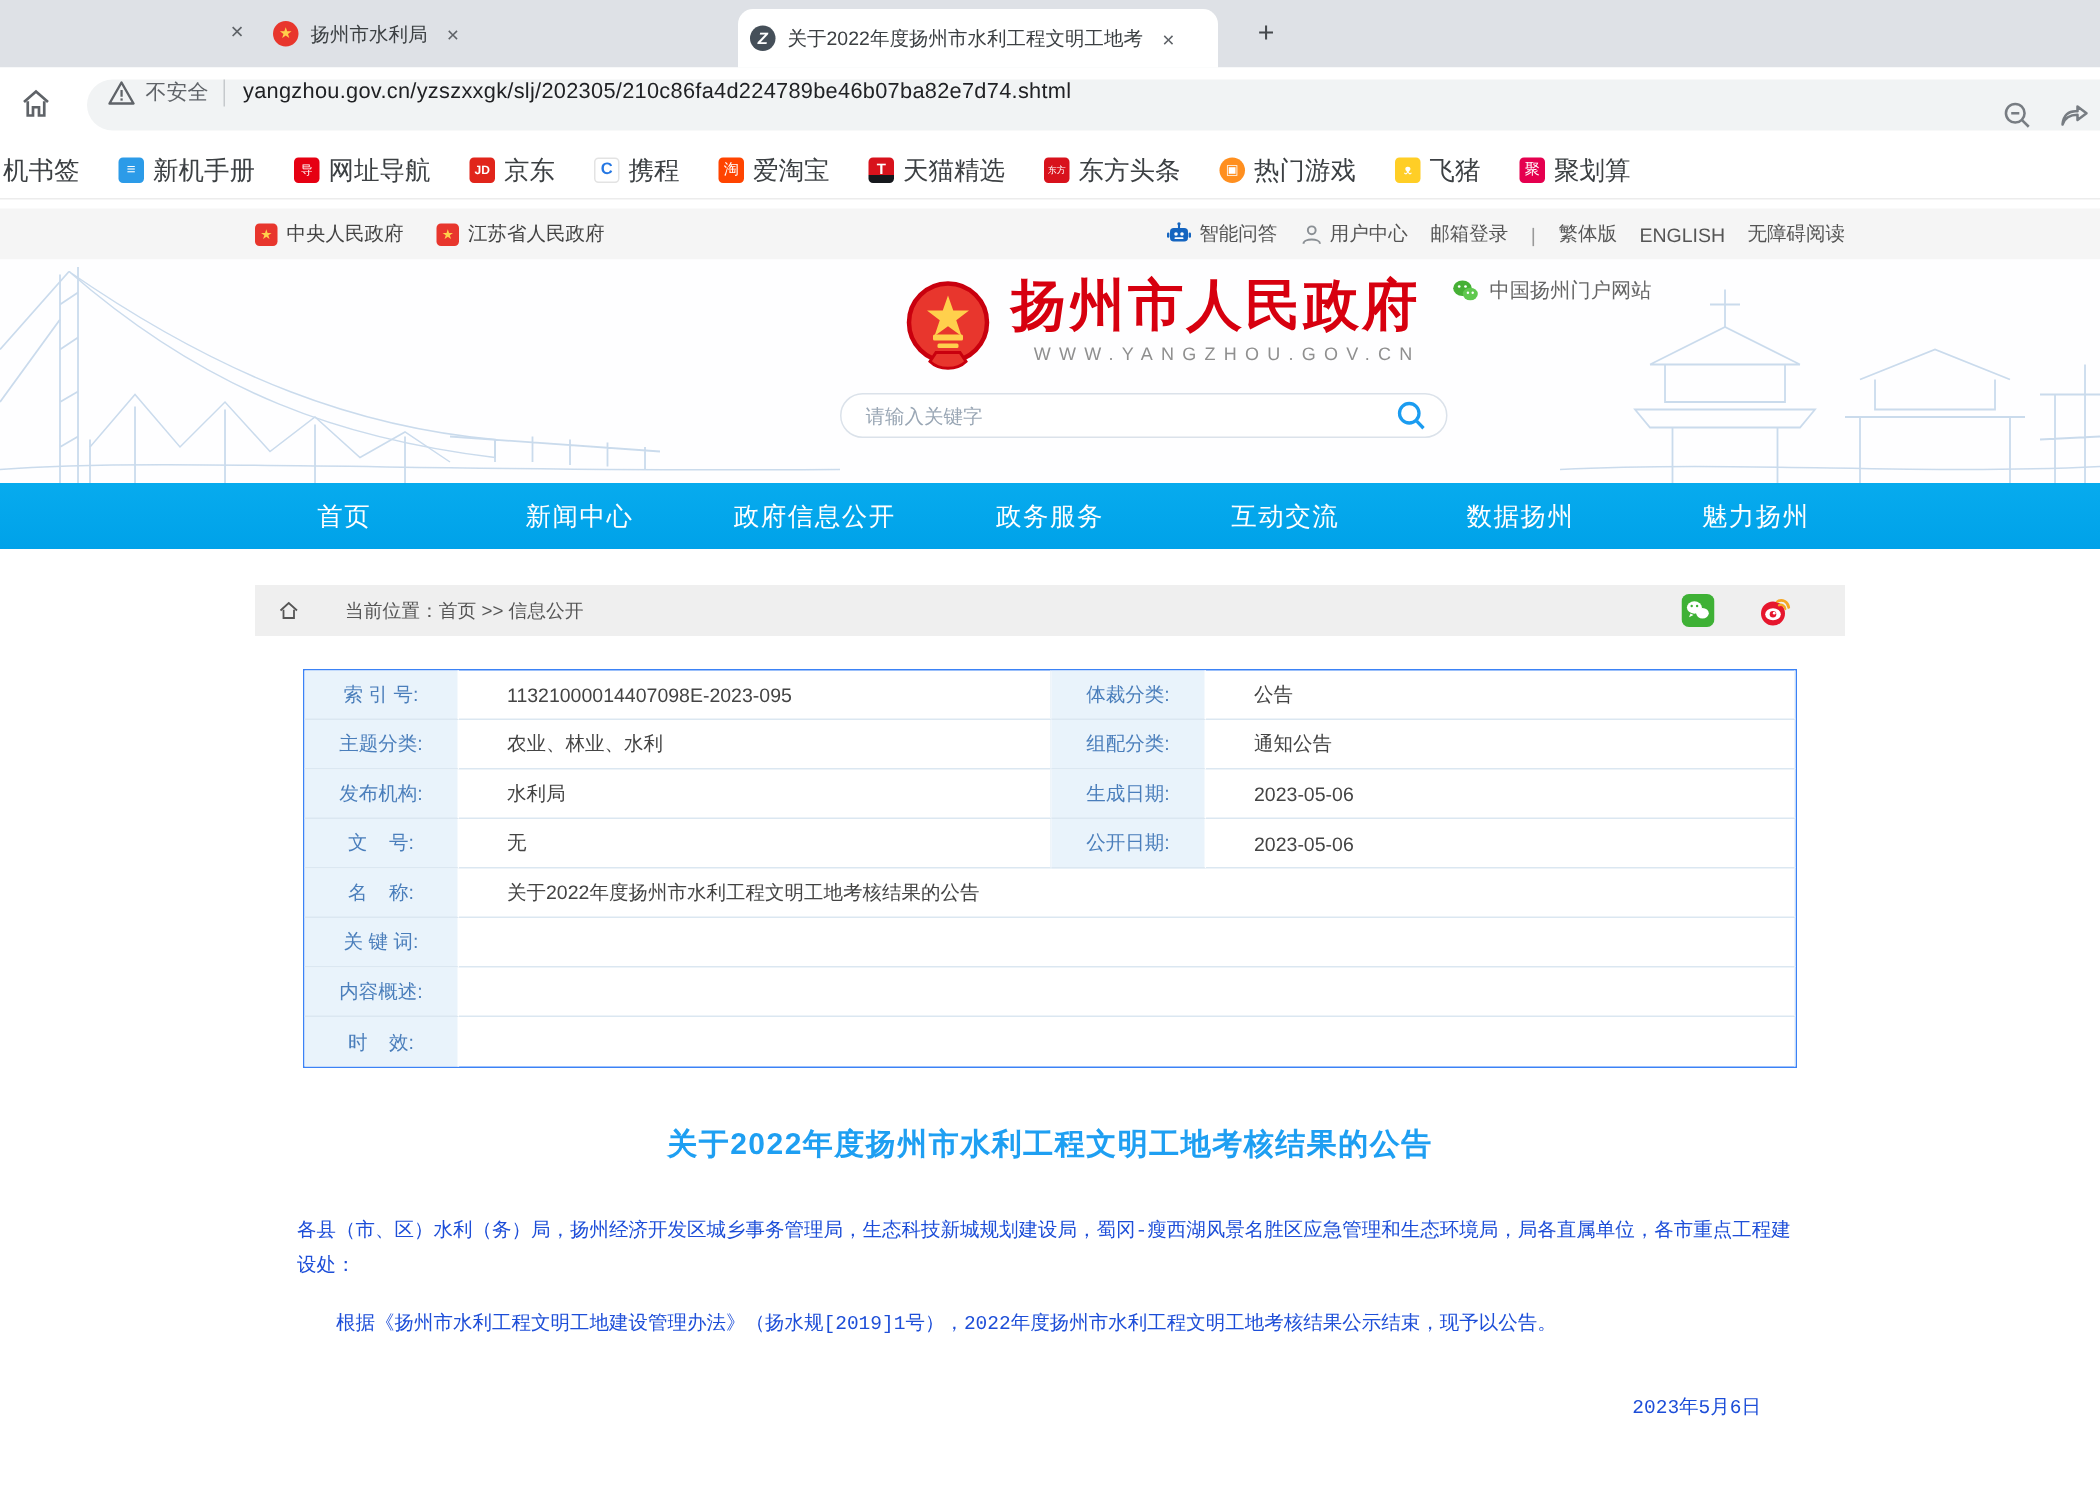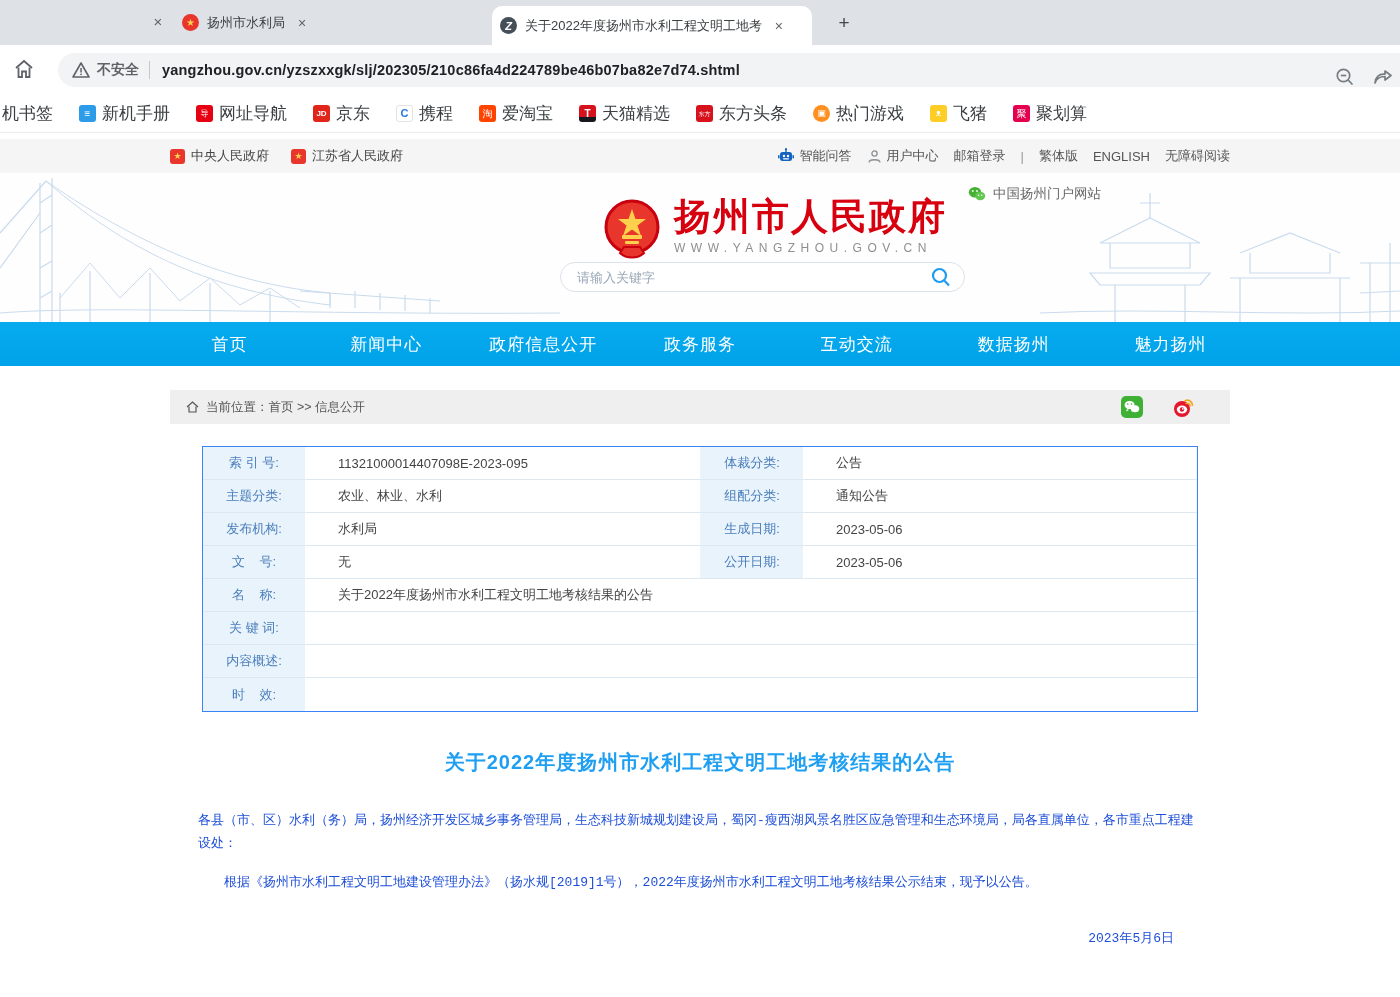--- a/index.html
+++ b/index.html
@@ -26,7 +26,7 @@
   .toolbar { height:50px; background:#fff; position:relative; }
   .home-btn { position:absolute; left:12px; top:12px; }
   .addressbar { position:absolute; left:58px; right:0; top:8px; height:34px;
-    background:#f1f3f4; border-radius:17px 0 0 17px; display:flex; align-items:center; padding:0 14px;font-weight:bold; }
+    background:#f1f3f4; border-radius:17px 0 0 17px; display:flex; align-items:flex-start; padding:0 14px; }
   .sec-label { font-size:14px; color:#5f6368; margin:0 10px 0 7px; }
   .addr-sep { width:1px; height:18px; background:#c6c9cc; margin-right:12px; }
   .url-text { font-size:14.5px; color:#202124; letter-spacing:.2px; }

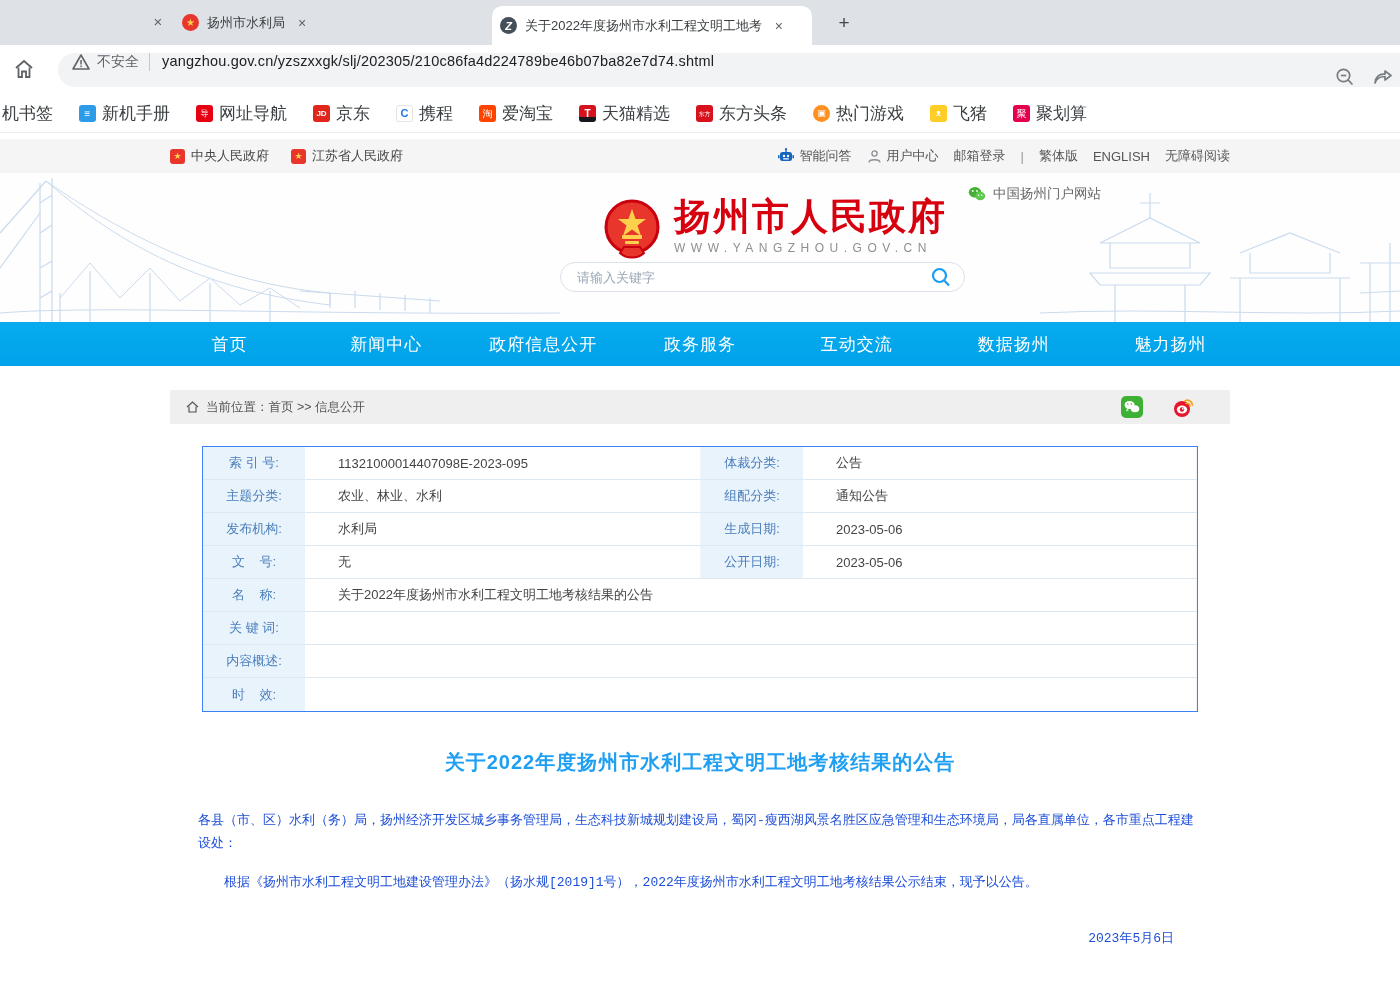--- a/index.html
+++ b/index.html
@@ -65,7 +65,7 @@
   .banner { position:relative; height:149px; background:#fefeff; overflow:hidden; }
   .lineart { position:absolute; bottom:0; opacity:.8; }
   .lineart.left { left:0; } .lineart.right { right:0; }
-  .logo-wrap { position:absolute; left:600px; top:24px; display:flex; gap:10px; }
+  .logo-wrap { position:absolute; left:600px; top:12px; display:flex; gap:10px;text-align:right; }
   .logo-text-main { font-family:"Liberation Serif","DejaVu Serif",serif; font-weight:bold;
     font-size:37px; color:#d7000f; letter-spacing:2px; line-height:1.1; }
   .logo-text-sub { font-size:12px; color:#8f8f8f; letter-spacing:5.5px; margin-top:3px; }

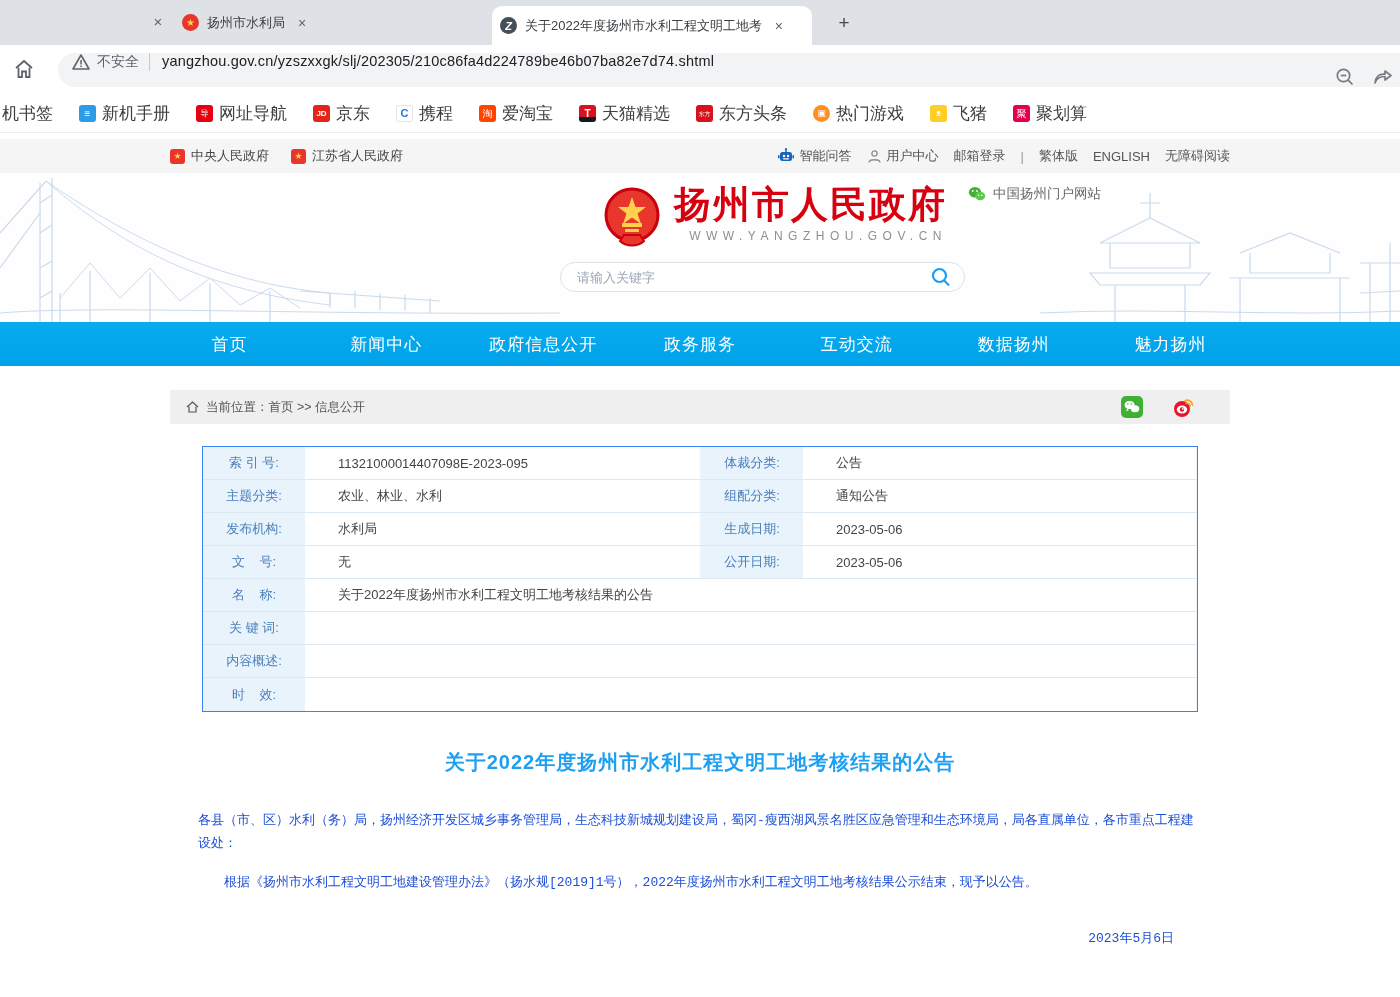--- a/index.html
+++ b/index.html
@@ -85,7 +85,7 @@
 
   
   .content { width:1060px; margin:24px auto 0; }
-  .crumbbar { height:34px; background:#efefef; display:flex; align-items:center; padding:0 16px; }
+  .crumbbar { height:34px; background:#efefef; display:flex; align-items:center; padding:0 16px;gap:24px; }
   .crumb-text { font-size:12.5px; color:#555; margin-left:7px; }
   .share-icons { margin-left:auto; display:flex; gap:29px; padding-right:20px; }
   .sq-icon { width:22px; height:22px; cursor:pointer; }

